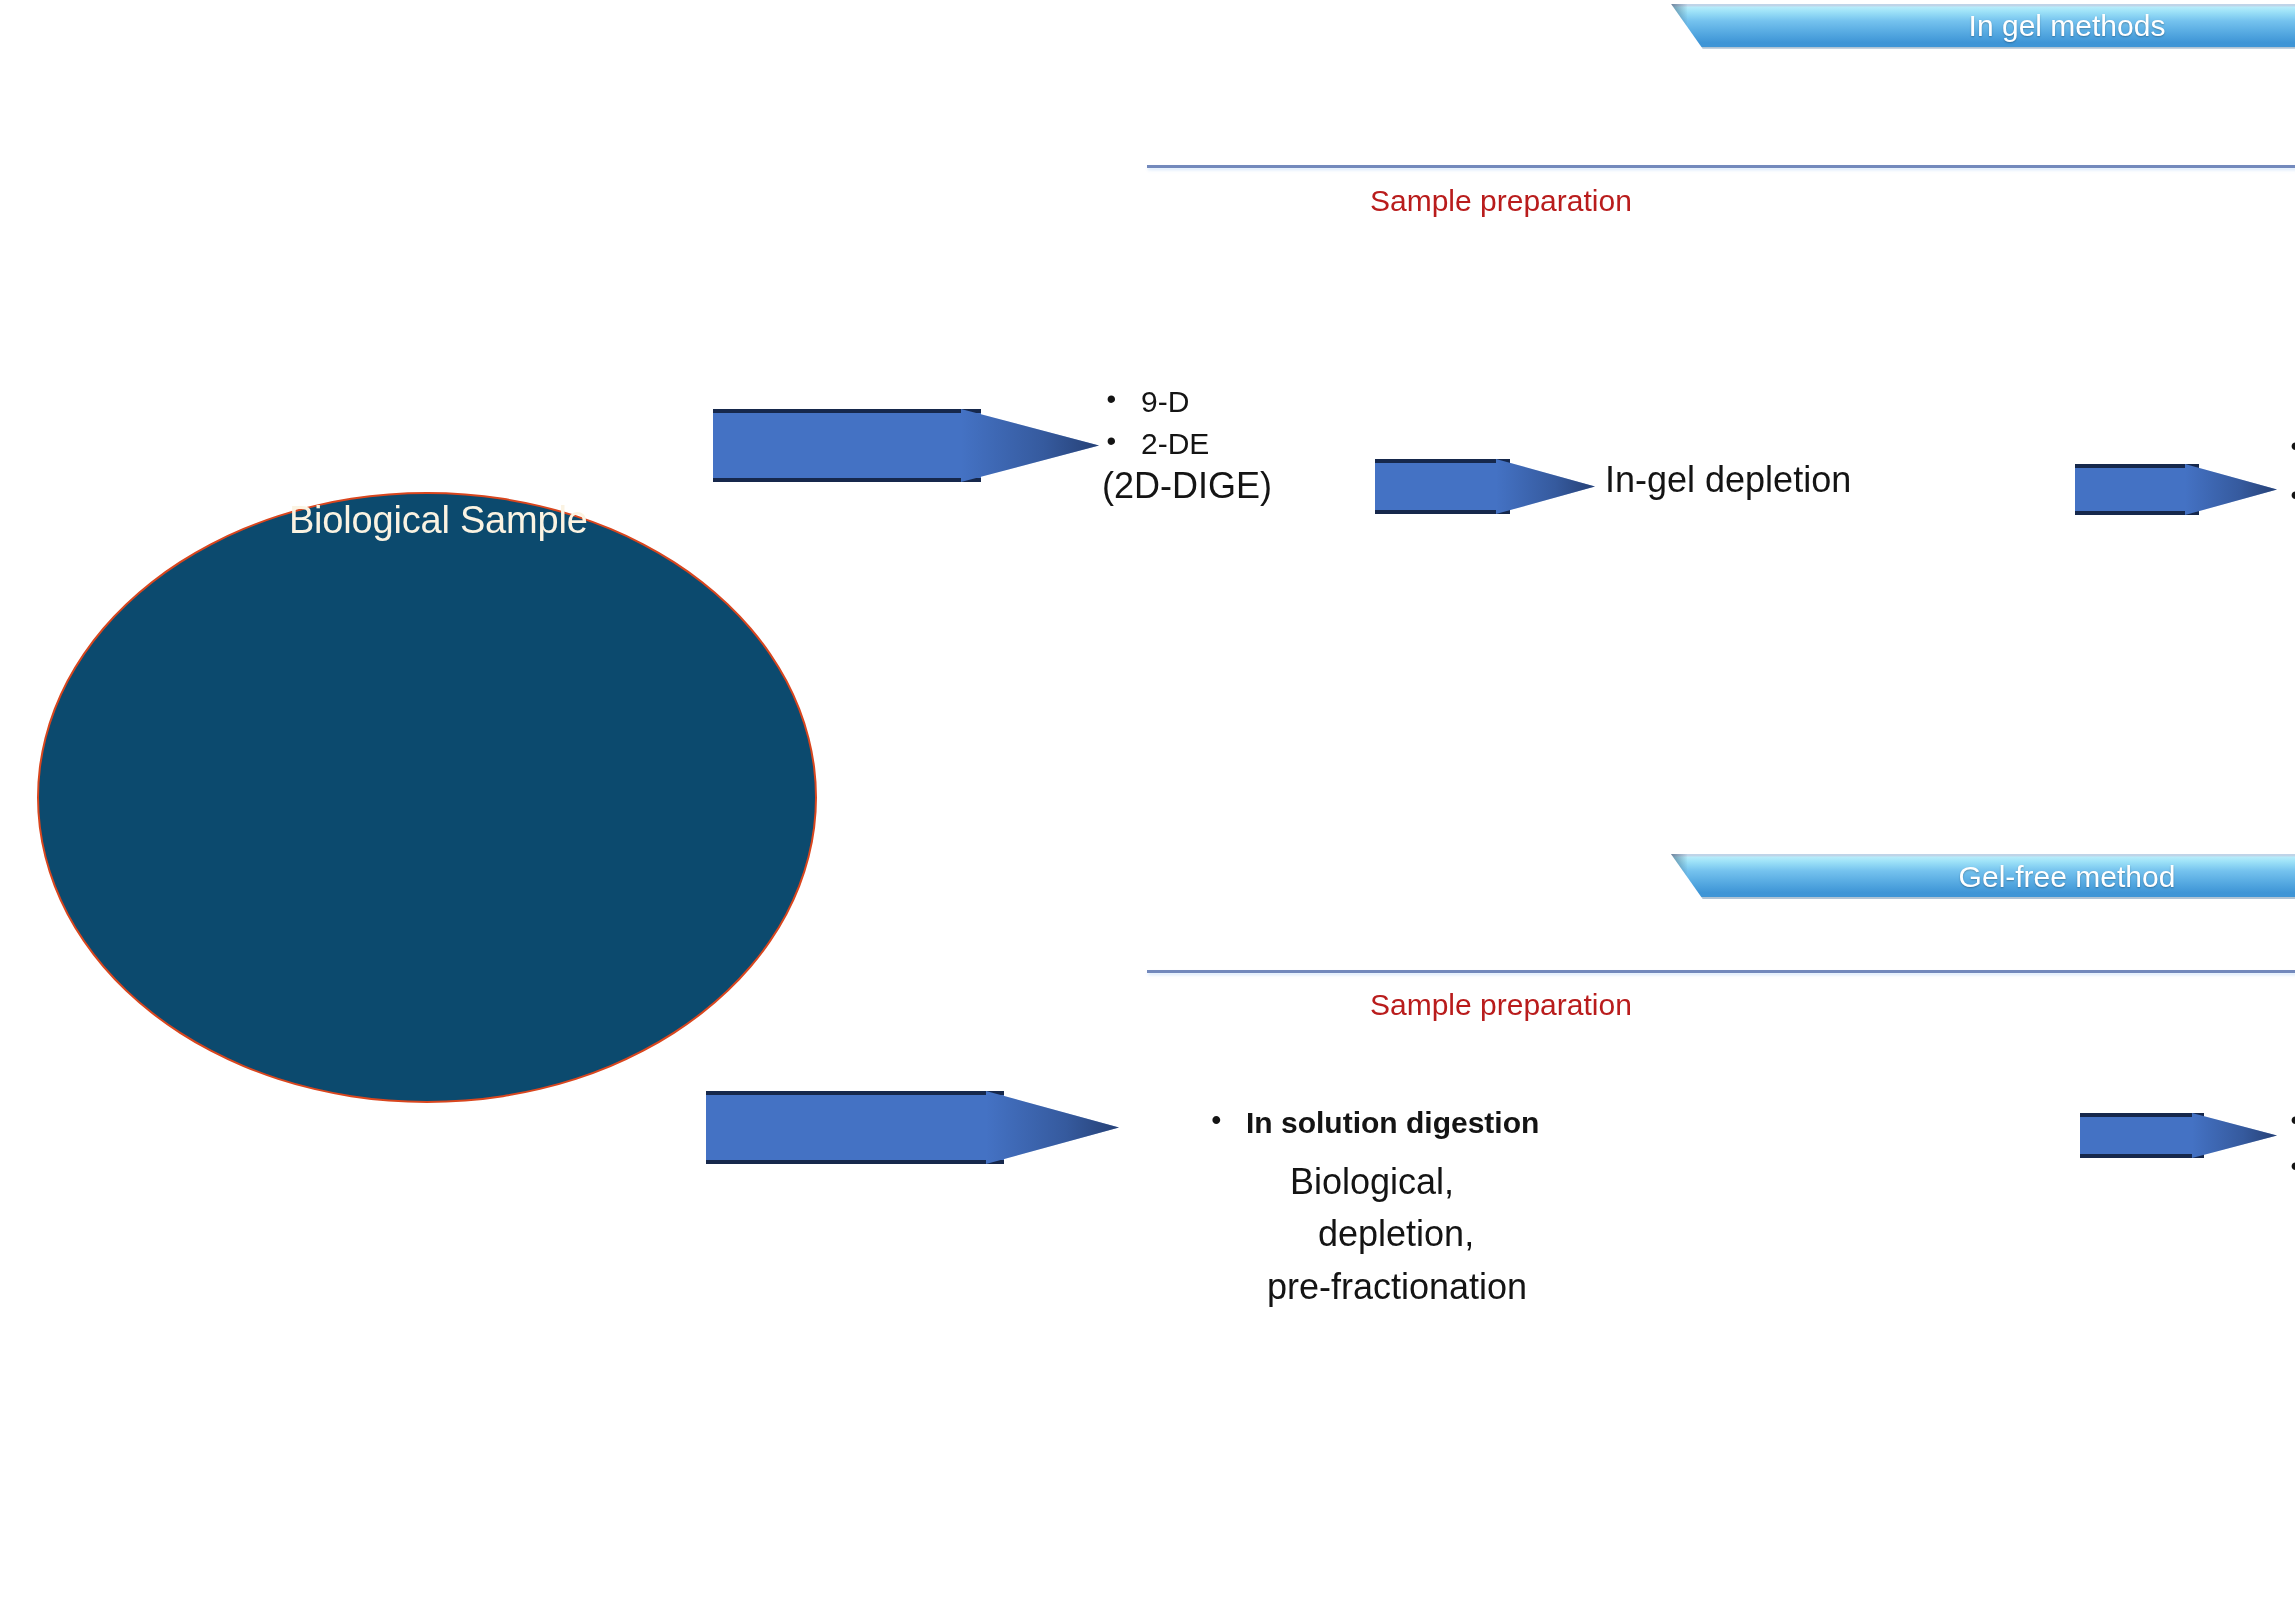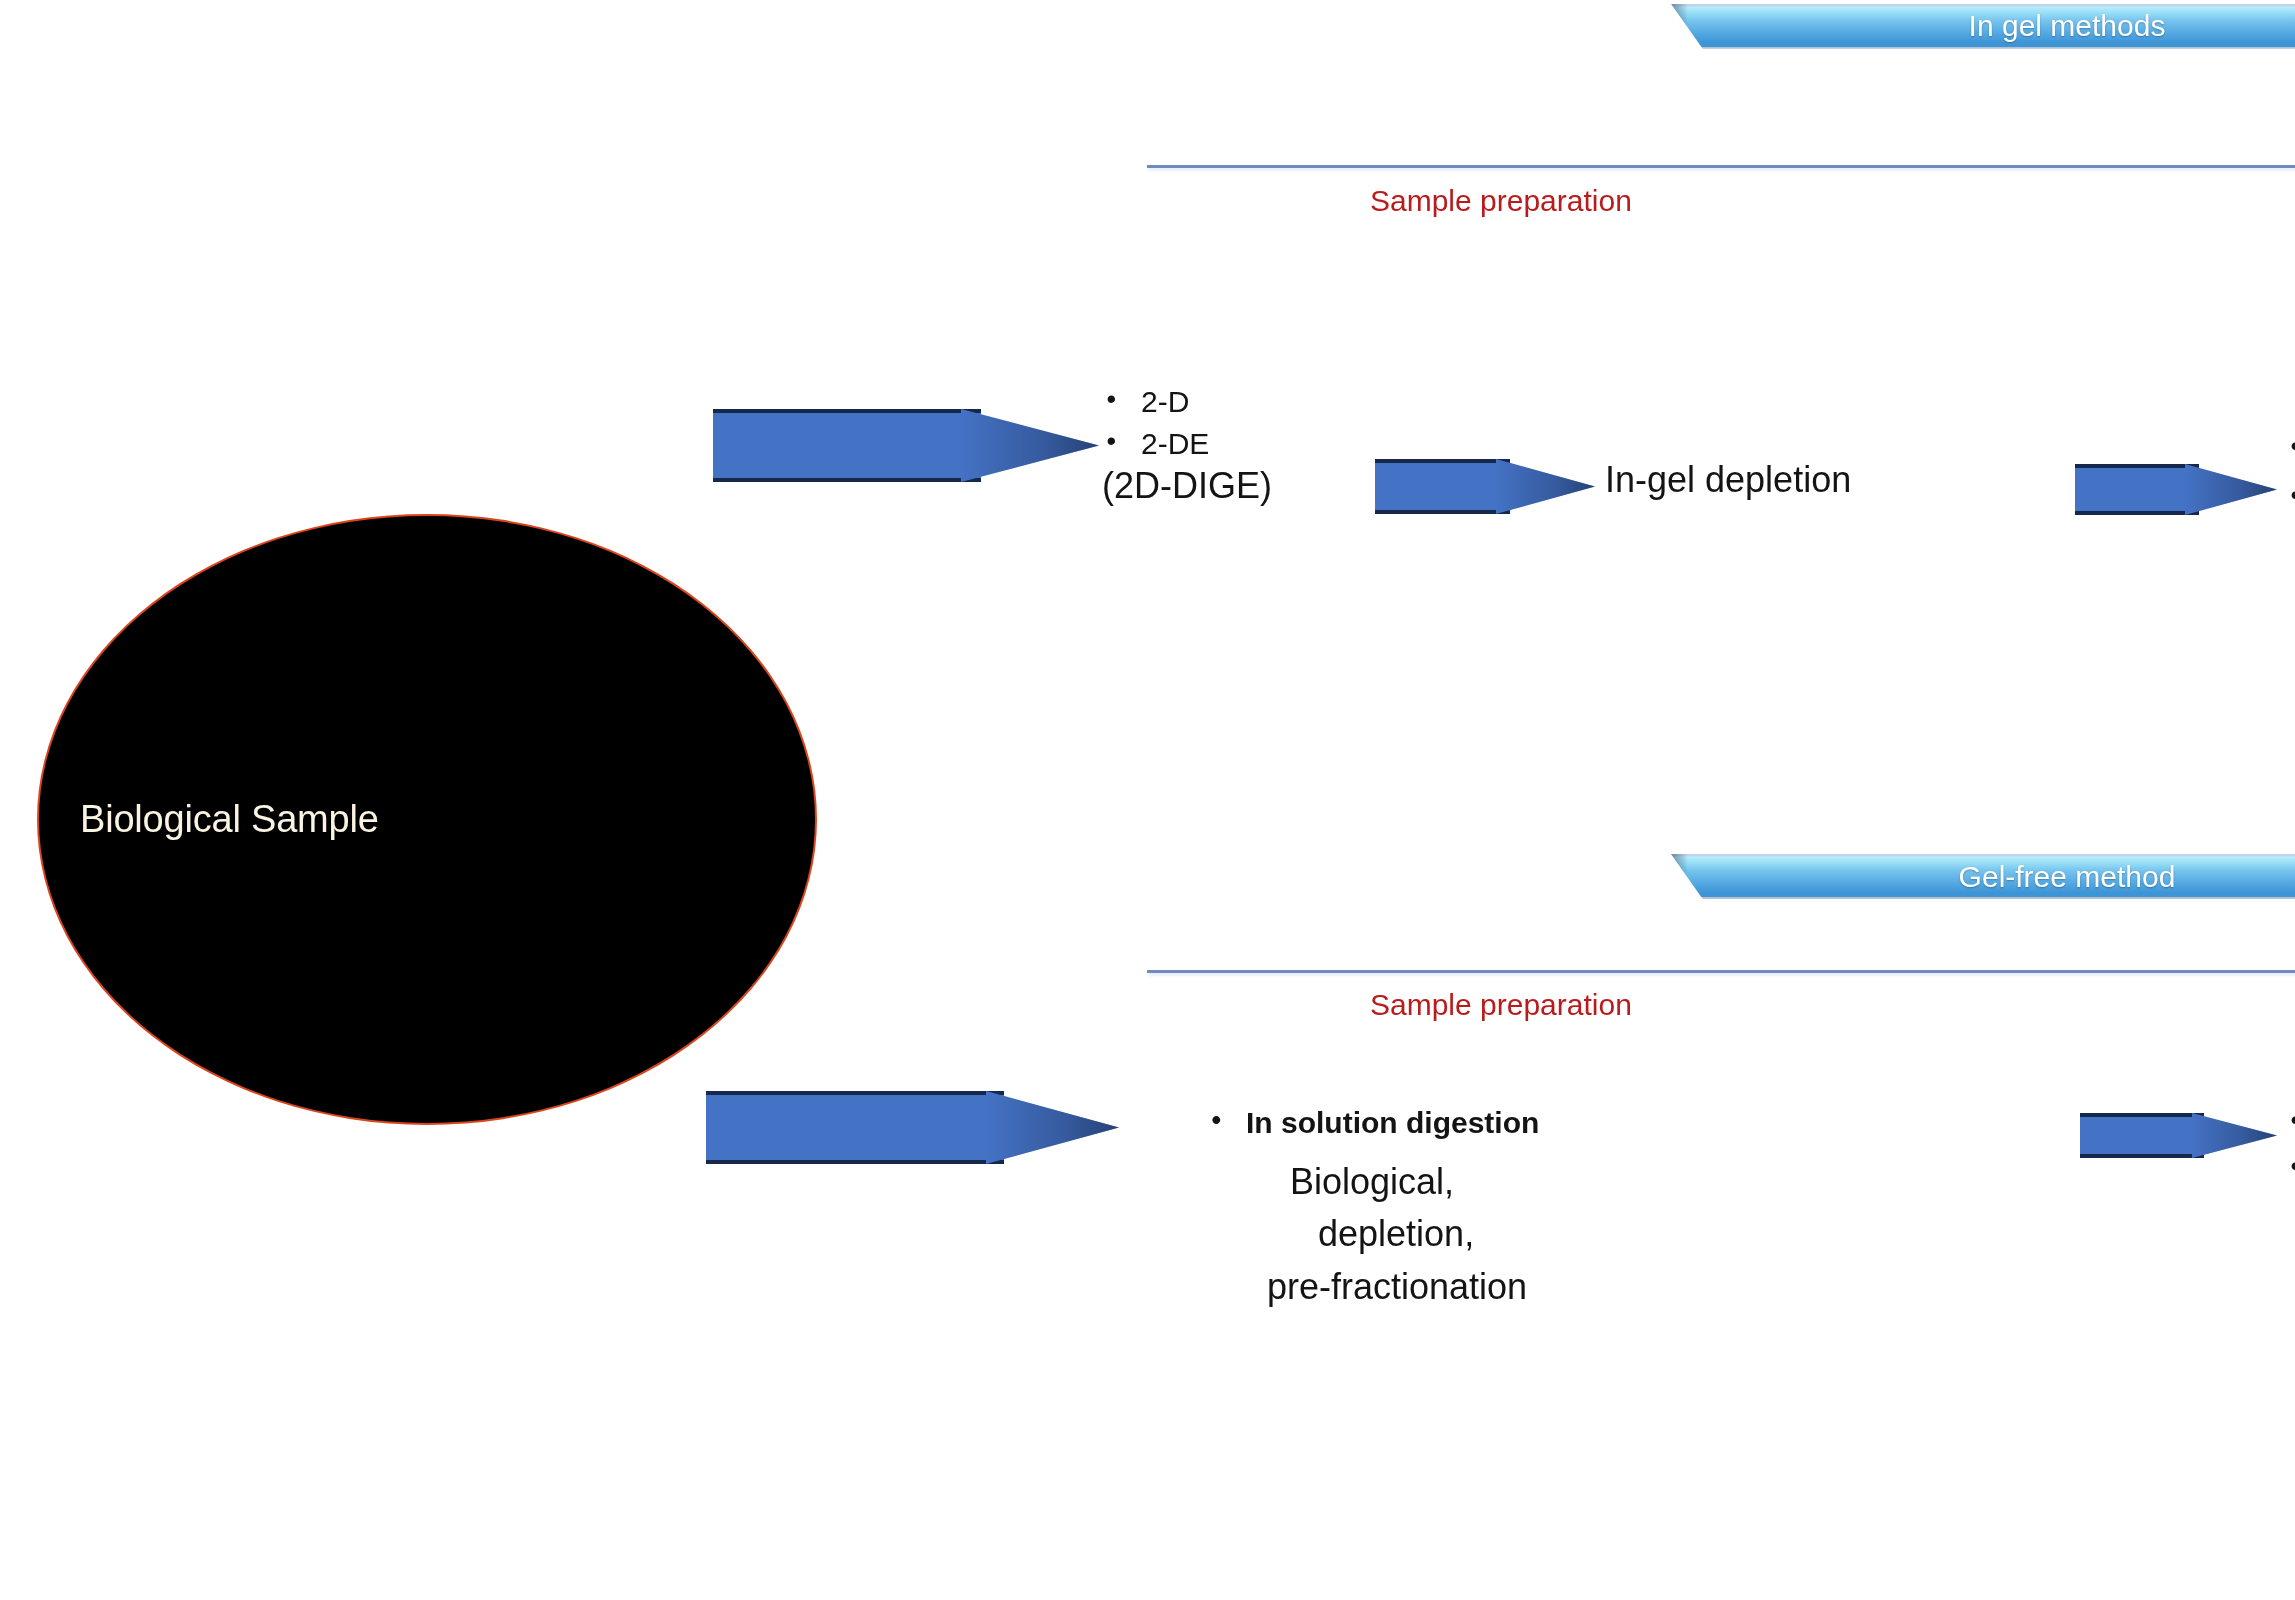--- a/index.html
+++ b/index.html
@@ -144,7 +144,7 @@
   </div>
 
   <ul class="abs blist" style="left:1102px; top:385px;">
-    <li>2-D</li>
+    <li>9-D</li>
     <li style="margin-top:8px;">2-DE</li>
   </ul>
   <div class="abs plain" style="left:1102px; top:465px;">(2D-DIGE)</div>

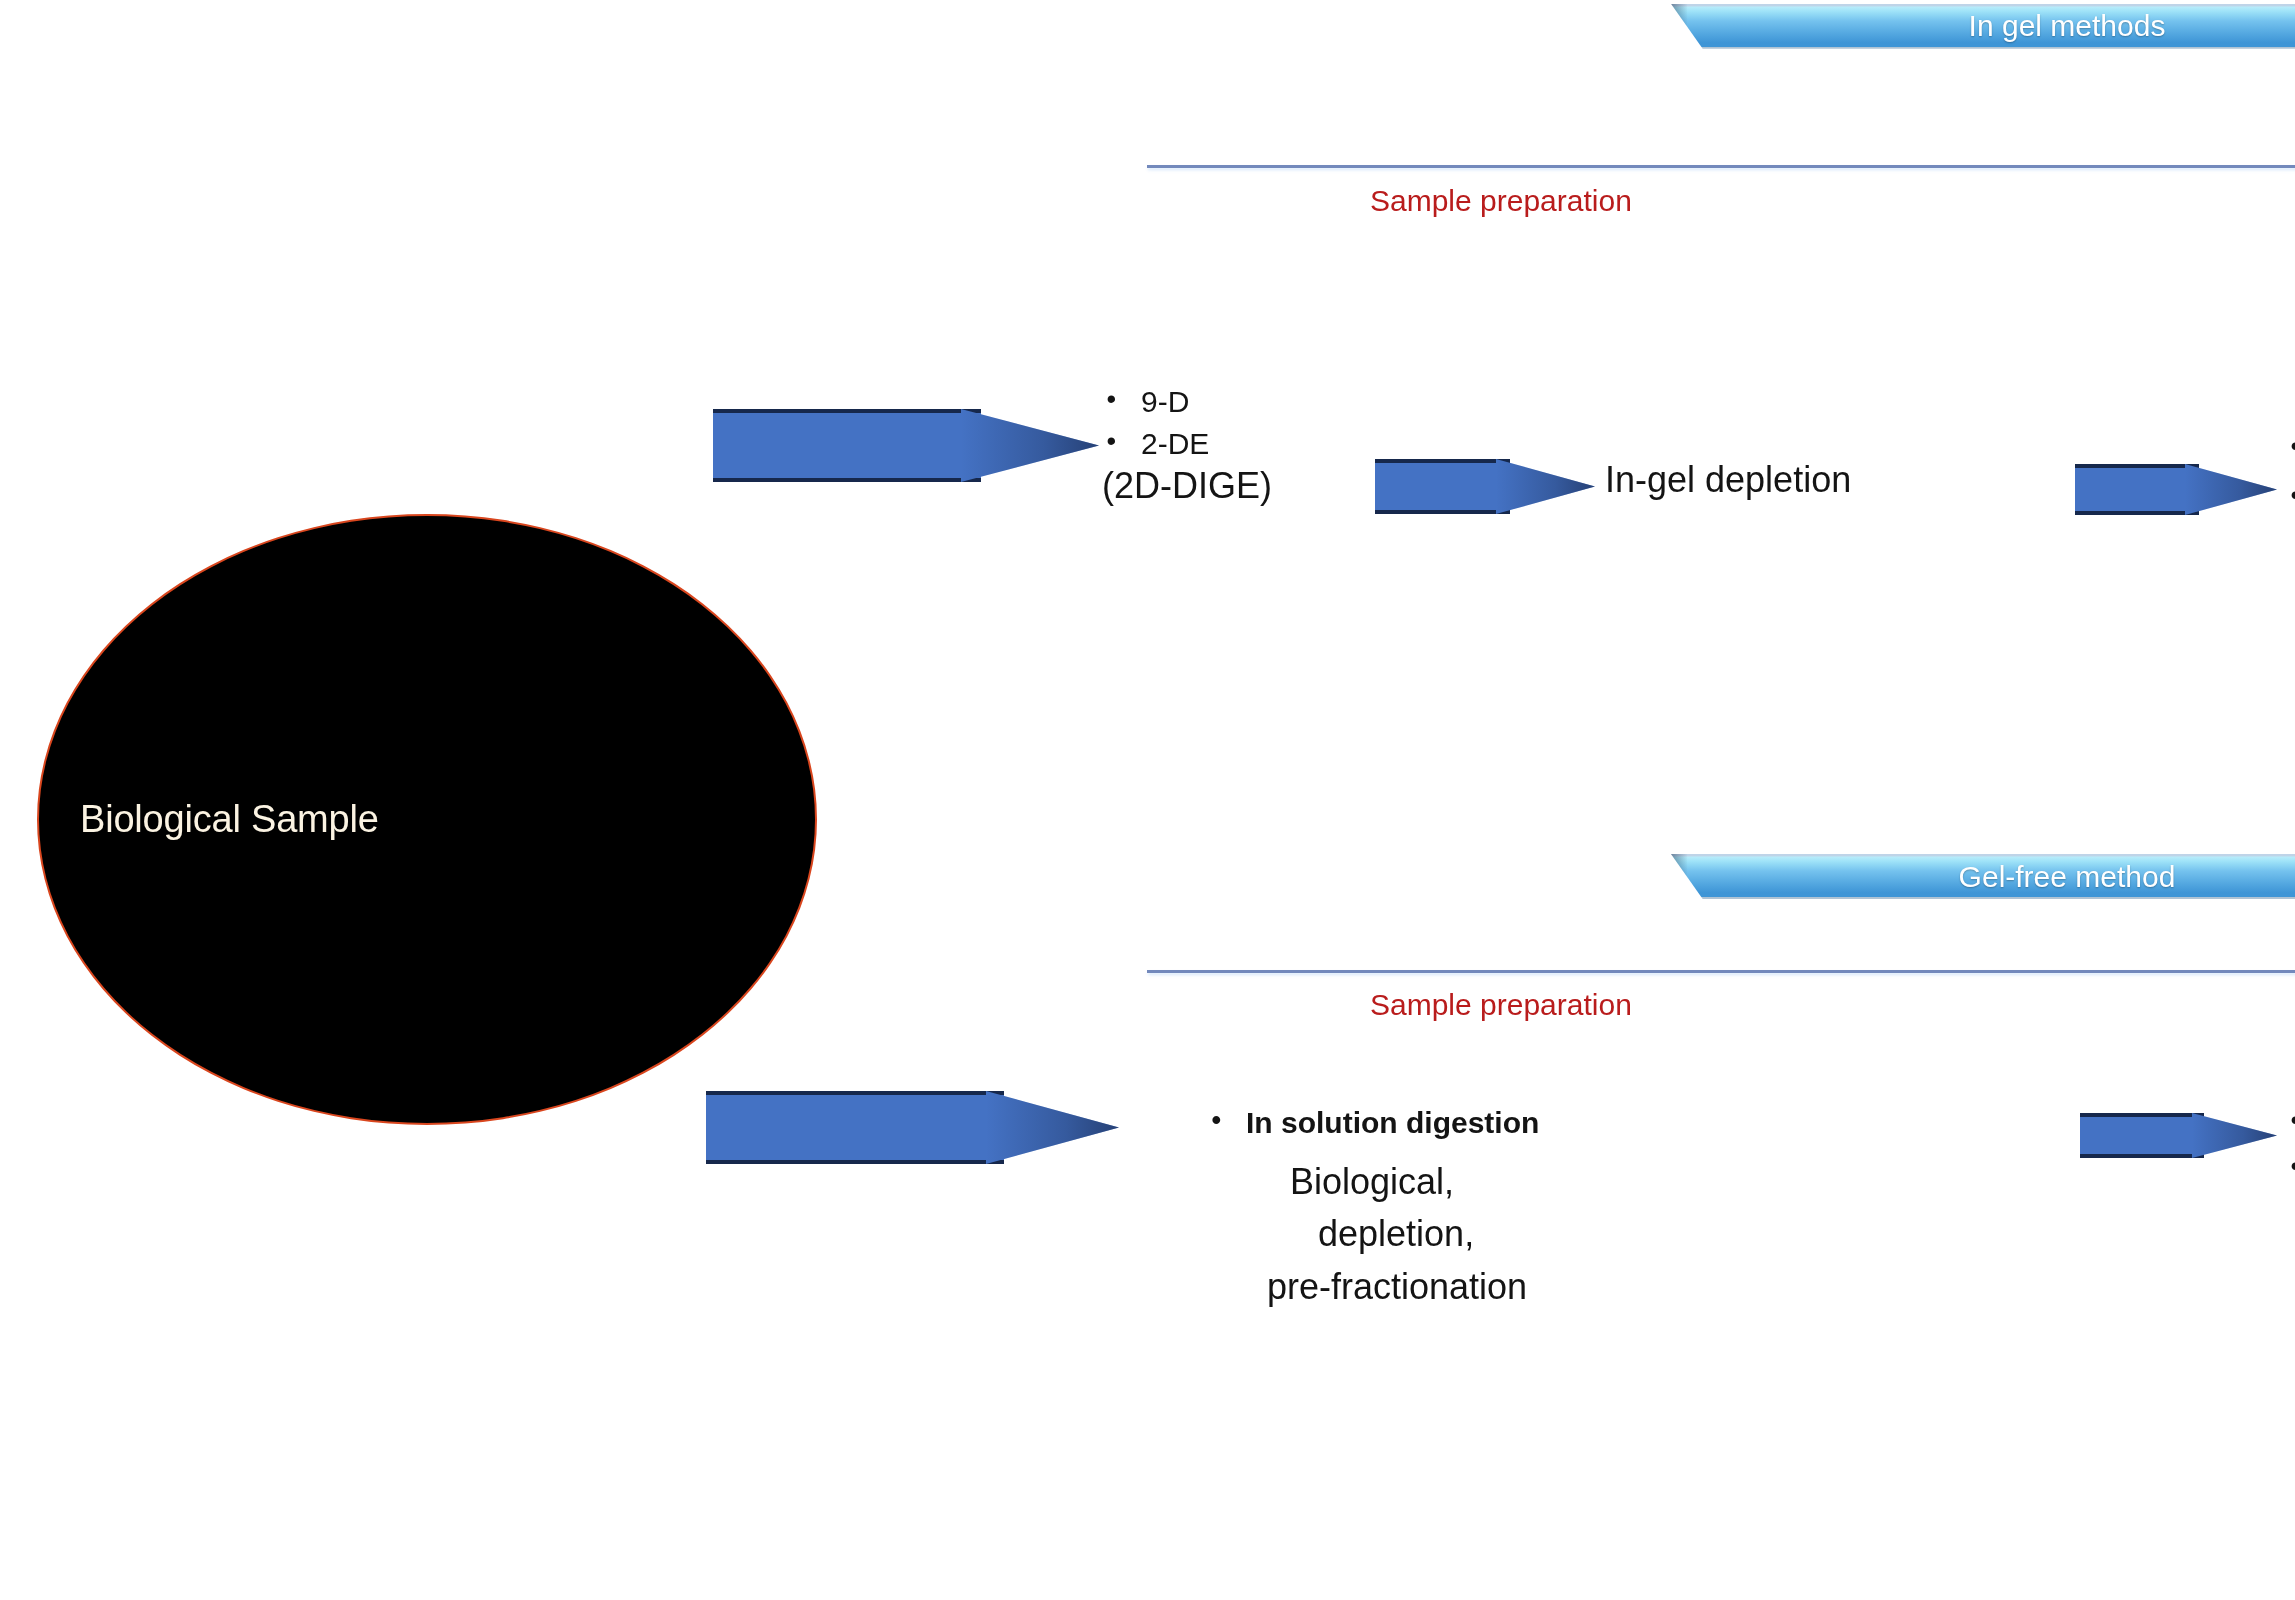--- a/index.html
+++ b/index.html
@@ -16,12 +16,12 @@
 
   
   .ellipse{
-    left:37px; top:514px; width:780px; height:611px;
+    left:37px; top:492px; width:780px; height:611px;
     border-radius:50%;
-    background:#000000;
+    background:#0c4a6e;
     border:2.3px solid #D9461E;
     box-sizing:border-box;
-    display:flex; flex-direction:column;
+    display:flex; flex-direction:row;
     align-items:flex-start; justify-content:center;
     padding-left:41px; padding-right:18.4px;
   }

